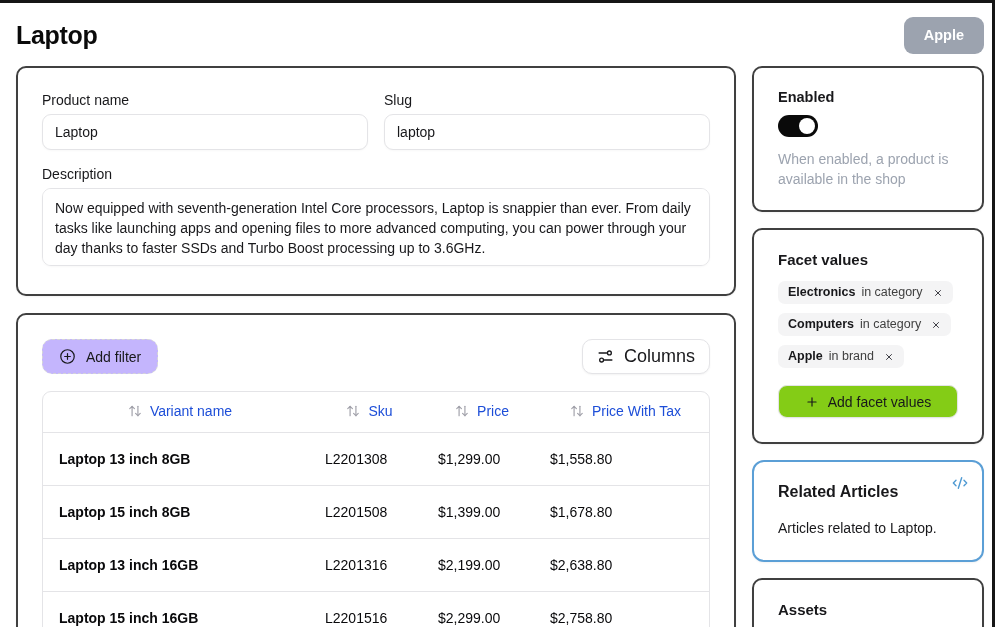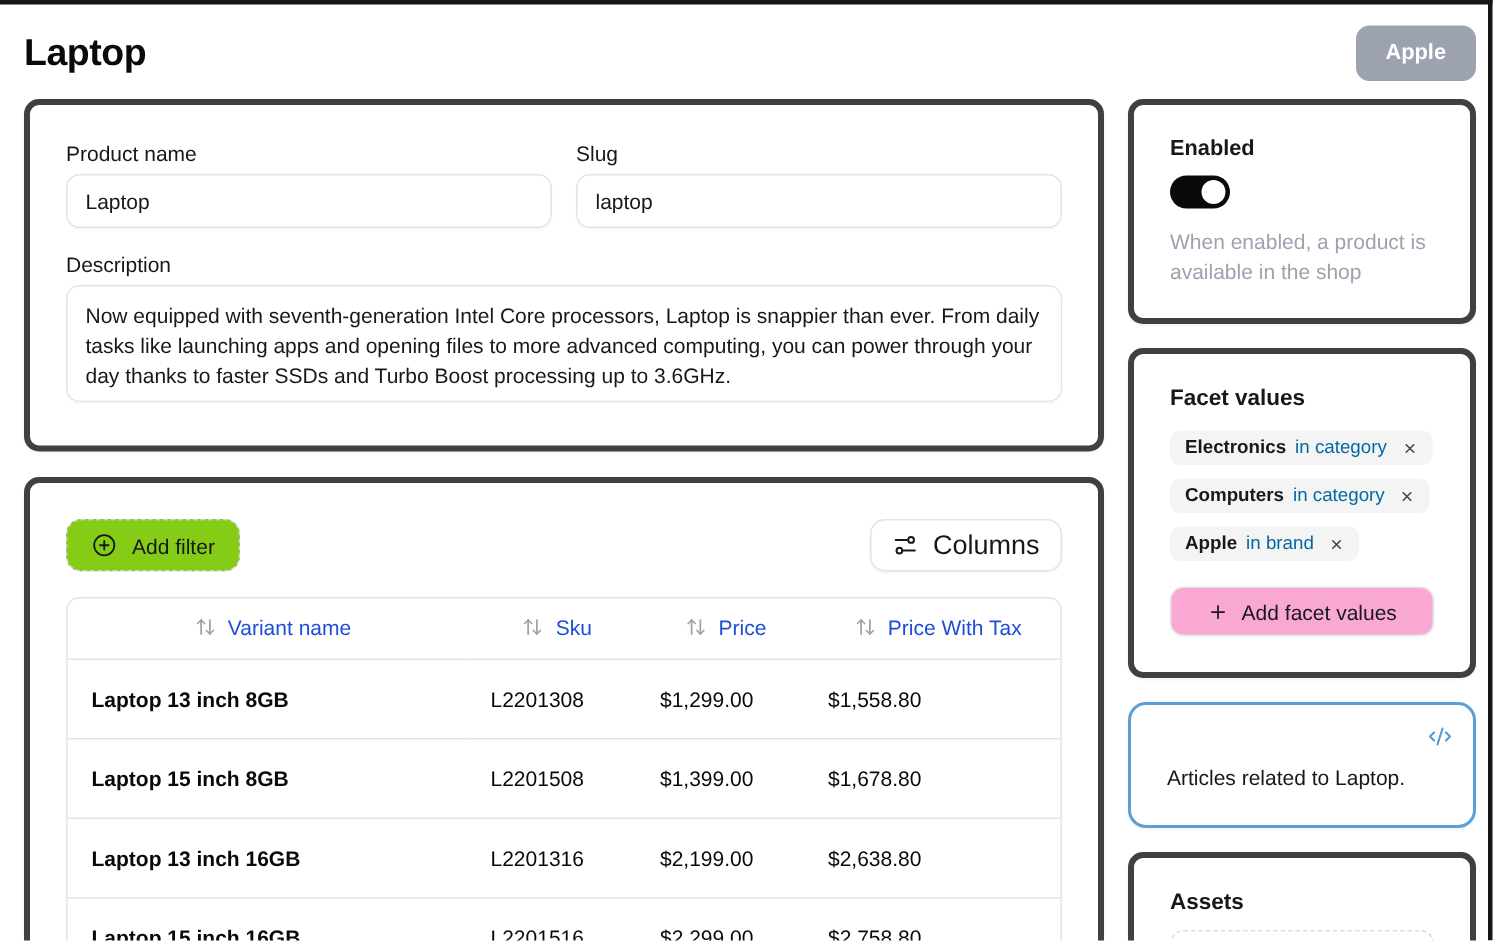--- a/index.html
+++ b/index.html
@@ -19,7 +19,7 @@
   .main-col { width:720px; display:flex; flex-direction:column; gap:17px; }
   .side-col { width:232px; display:flex; flex-direction:column; gap:16px; }
 
-  .card { background:#fff; border:4px solid #404040; border-radius:10px; box-shadow:0 1px 2px rgba(0,0,0,.05); }
+  .card { background:#fff; border:2px solid #404040; border-radius:10px; box-shadow:0 1px 2px rgba(0,0,0,.05); }
 
   
   .card-form { padding:24px; }

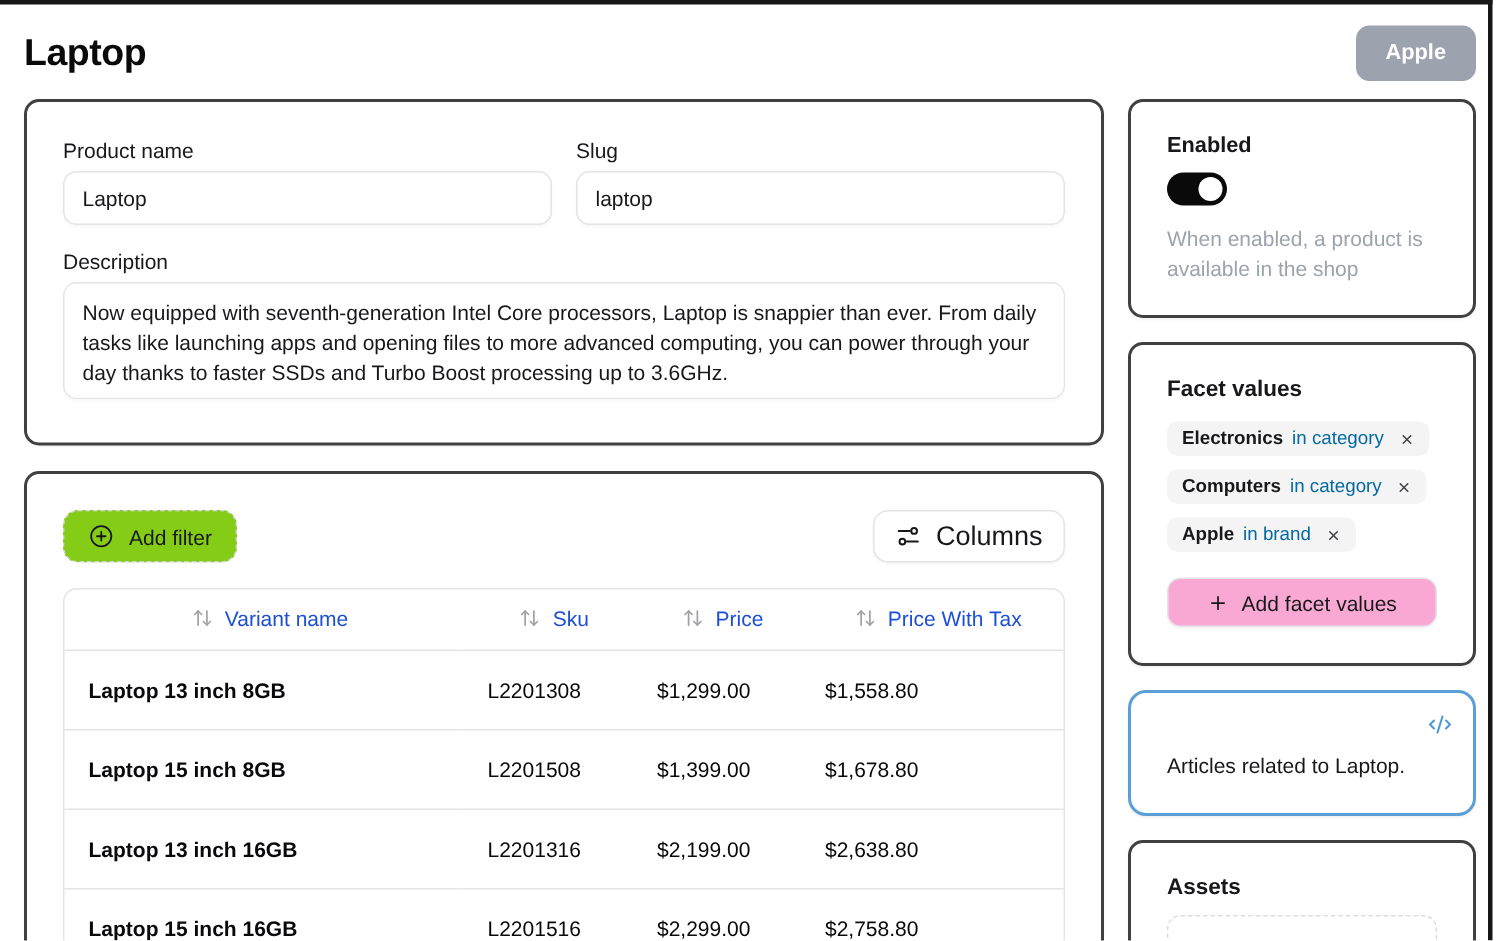--- a/index.html
+++ b/index.html
@@ -60,7 +60,7 @@
   .chips { display:flex; flex-direction:column; gap:9px; align-items:flex-start; }
   .chip { display:inline-flex; align-items:center; gap:6px; background:#f4f4f5; border-radius:7px; padding:4px 10px; font-size:12.5px; line-height:15px; }
   .chip-name { font-weight:600; color:#18181b; }
-  .chip-facet { color:#0369a1; }
+  .chip-facet { color:#404040; }
   .chip-x { width:10px; height:10px; color:#3f3f46; margin-left:4px; cursor:pointer; display:block; }
   .btn-addfacet { margin-top:17px; width:100%; height:33px; display:flex; align-items:center; justify-content:center; gap:9px;
     border:1px solid #e4e4e7; border-radius:9px; background:#f9a8d4; font-family:inherit; font-size:14px; font-weight:500; color:#18181b;

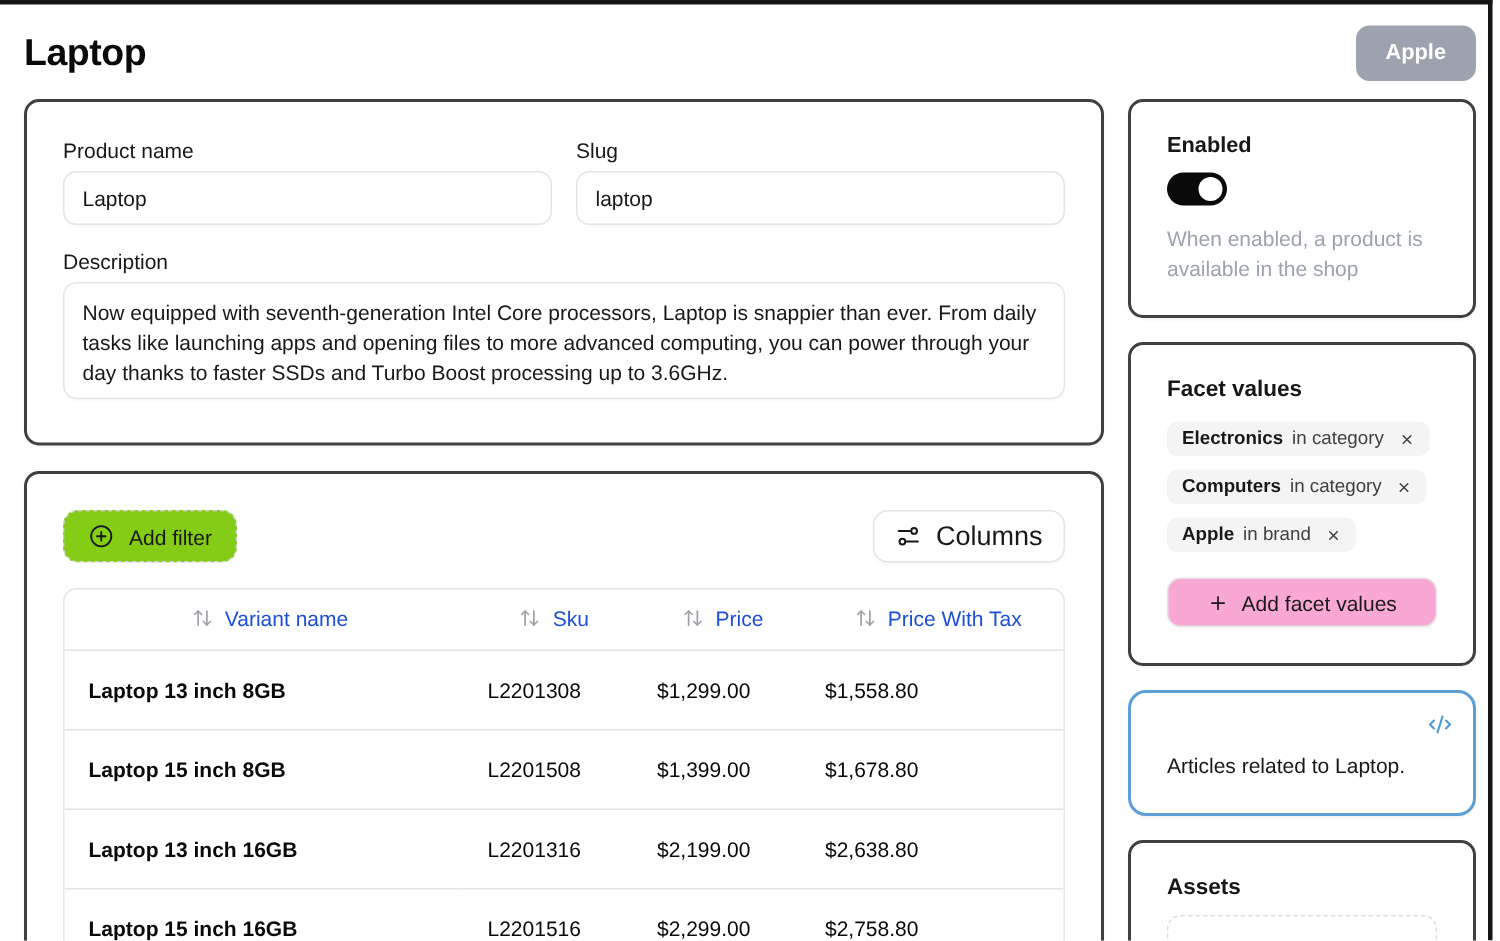--- a/index.html
+++ b/index.html
@@ -35,7 +35,7 @@
   .card-variants { padding:24px; }
   .toolbar { display:flex; align-items:center; justify-content:space-between; margin-bottom:17px; }
   .btn-addfilter { display:inline-flex; align-items:center; gap:10px; height:35px; padding:0 16px;
-    border:1px dashed #d4d4d8; border-radius:10px; background:#84cc16; font-family:inherit; font-size:14px; font-weight:500; color:#18181b; cursor:pointer; }
+    border:1px dashed #d4d4d8; border-radius:10px; background:#c4b5fd; font-family:inherit; font-size:14px; font-weight:500; color:#18181b; cursor:pointer; }
   .btn-columns { display:inline-flex; align-items:center; gap:10px; height:35px; padding:0 14px;
     border:1px solid #e4e4e7; border-radius:10px; background:#fff; font-family:inherit; font-size:18px; font-weight:500; color:#18181b;
     box-shadow:0 1px 2px rgba(0,0,0,.05); cursor:pointer; }

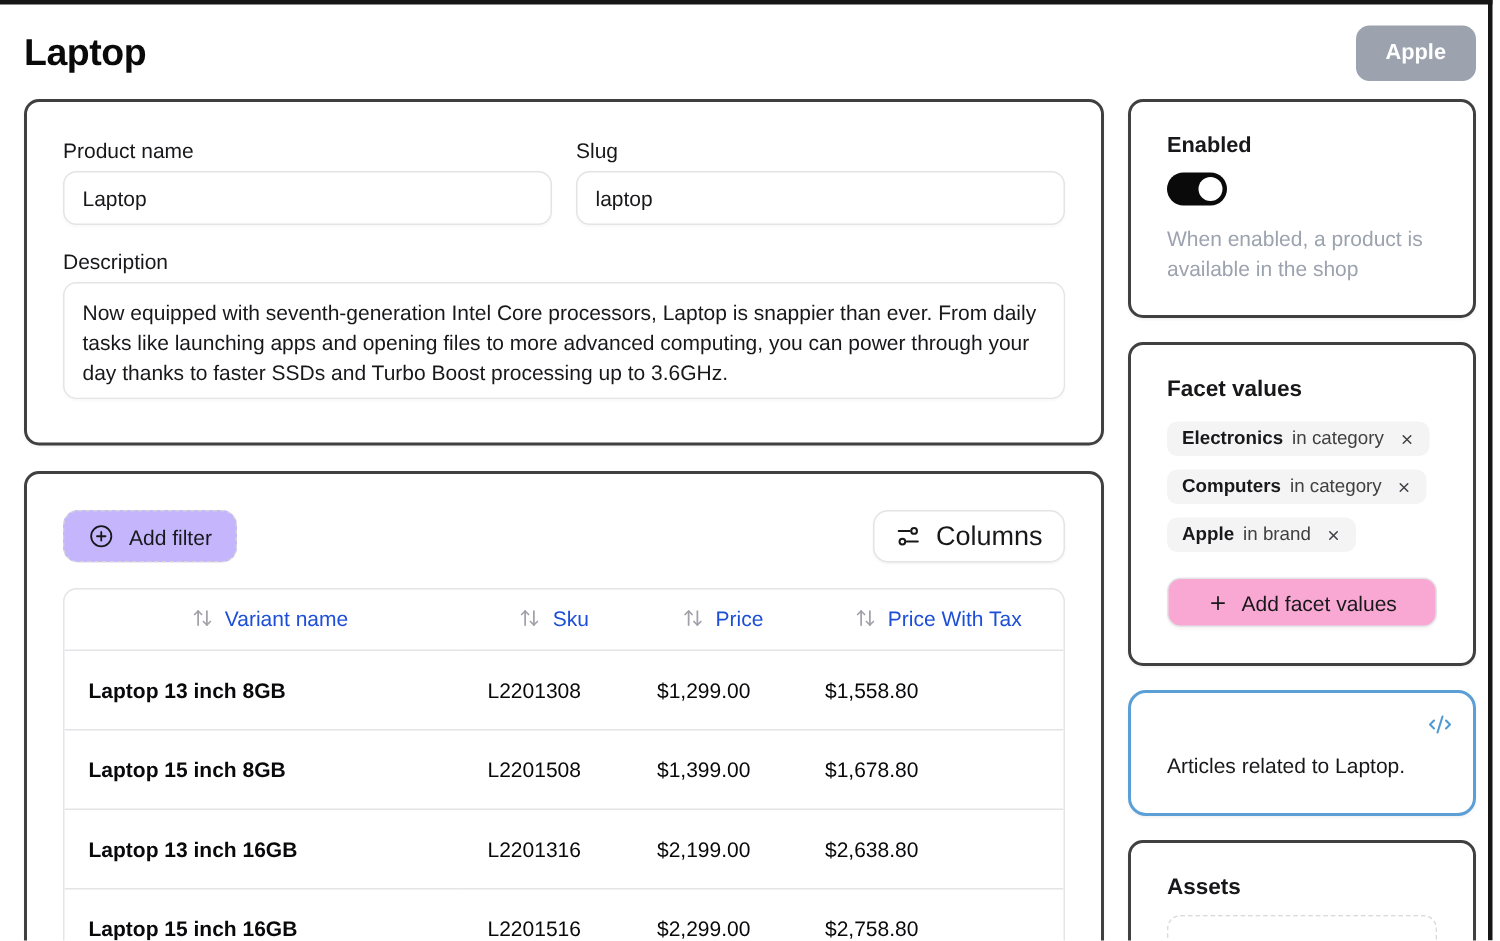--- a/index.html
+++ b/index.html
@@ -63,7 +63,7 @@
   .chip-facet { color:#404040; }
   .chip-x { width:10px; height:10px; color:#3f3f46; margin-left:4px; cursor:pointer; display:block; }
   .btn-addfacet { margin-top:17px; width:100%; height:33px; display:flex; align-items:center; justify-content:center; gap:9px;
-    border:1px solid #e4e4e7; border-radius:9px; background:#f9a8d4; font-family:inherit; font-size:14px; font-weight:500; color:#18181b;
+    border:1px solid #e4e4e7; border-radius:9px; background:#84cc16; font-family:inherit; font-size:14px; font-weight:500; color:#18181b;
     box-shadow:0 1px 2px rgba(0,0,0,.04); cursor:pointer; }
   .icon-14 { width:14px; height:14px; display:block; }
 

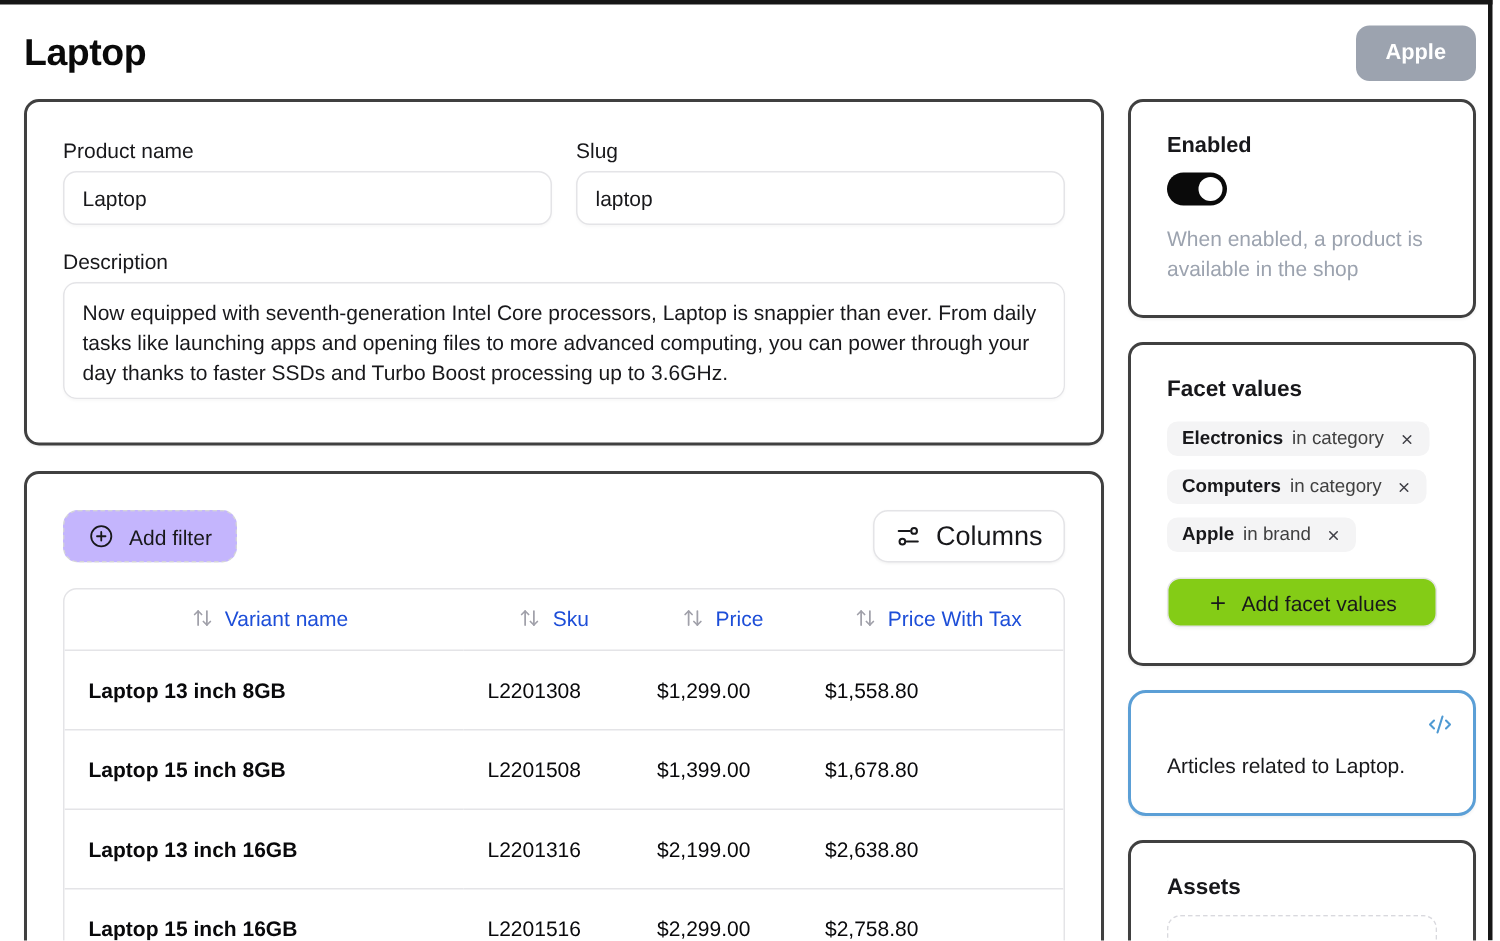--- a/index.html
+++ b/index.html
@@ -271,6 +271,7 @@
               <path d="m6 8-4 4 4 4"></path>
               <path d="m14.5 4-5 16"></path>
             </svg>
+          <div class="related-title">Related Articles</div>
           <div class="related-body">Articles related to Laptop.</div>
         </section>
 

